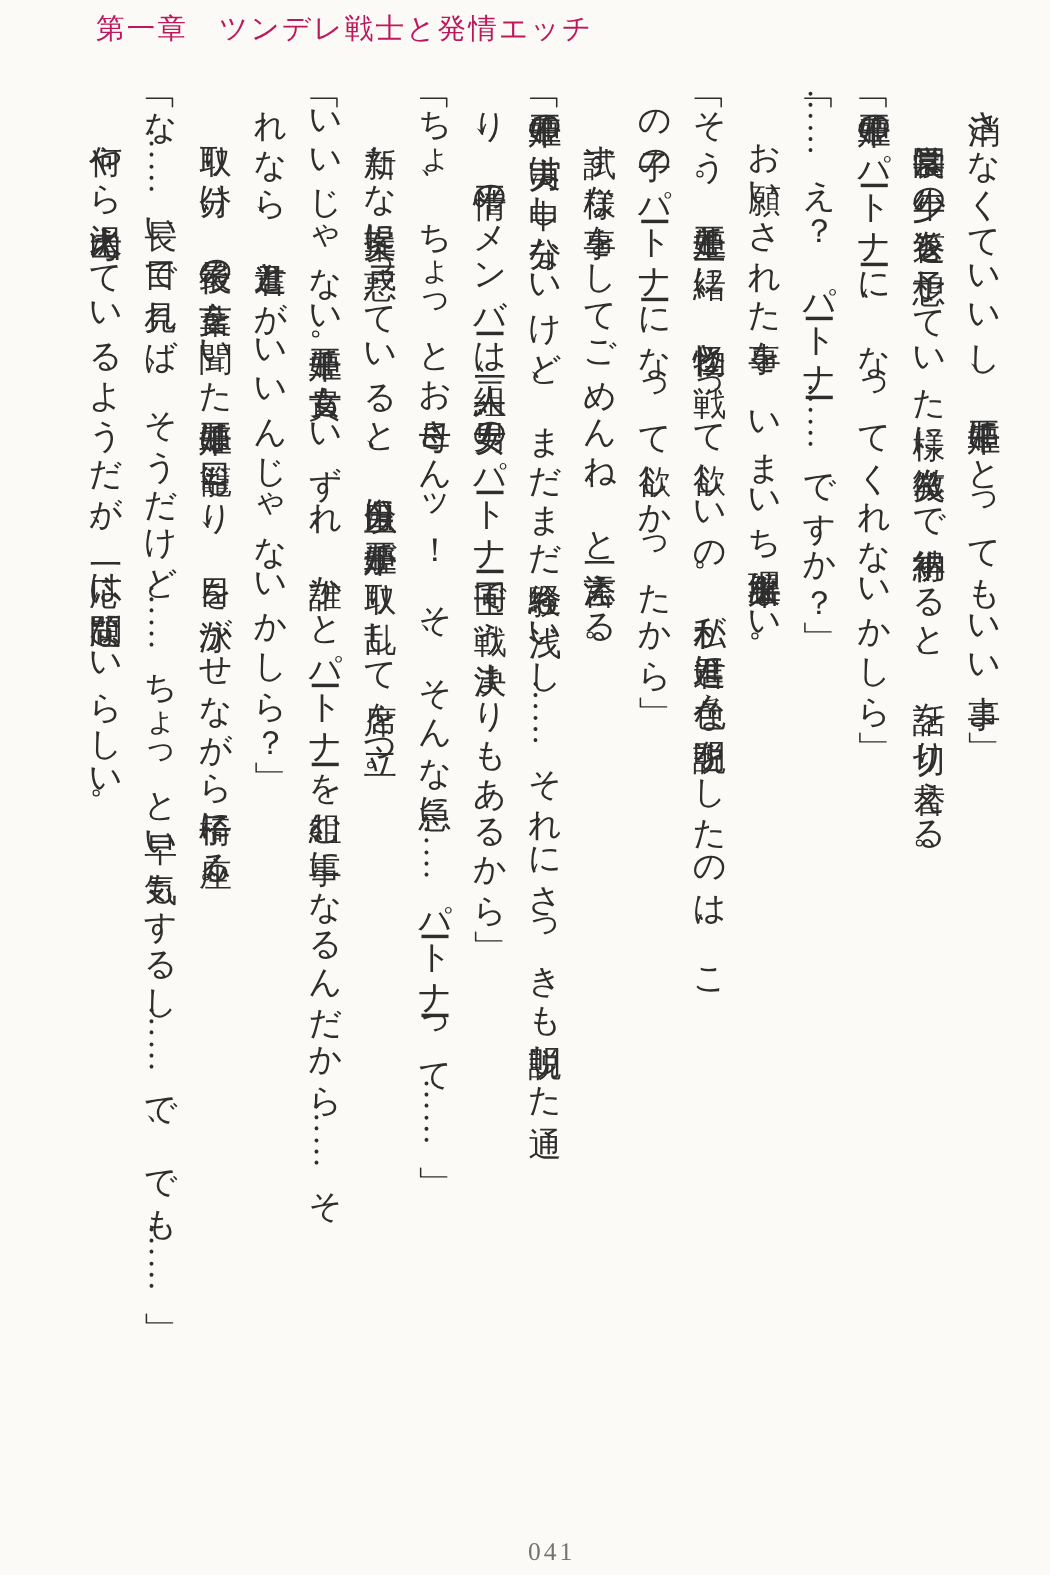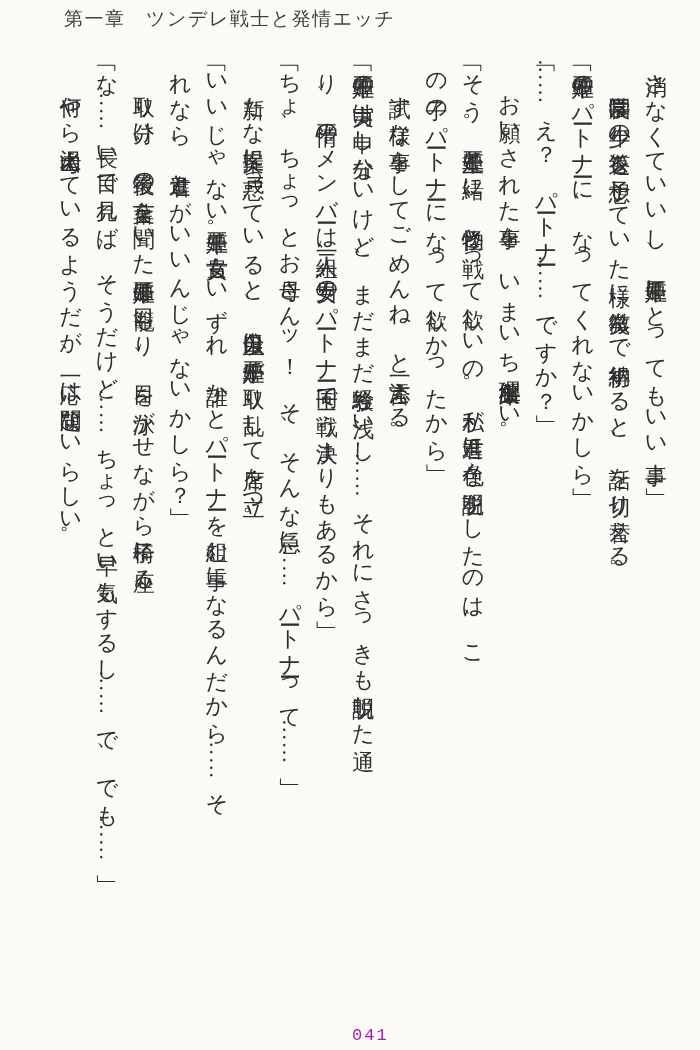--- a/index.html
+++ b/index.html
@@ -20,7 +20,7 @@
     left: 64px;
     font-size: 19px;
     letter-spacing: 1.5px;
-    color: #404040;
+    color: #be185d;
     white-space: pre;
   }
   .text-area {

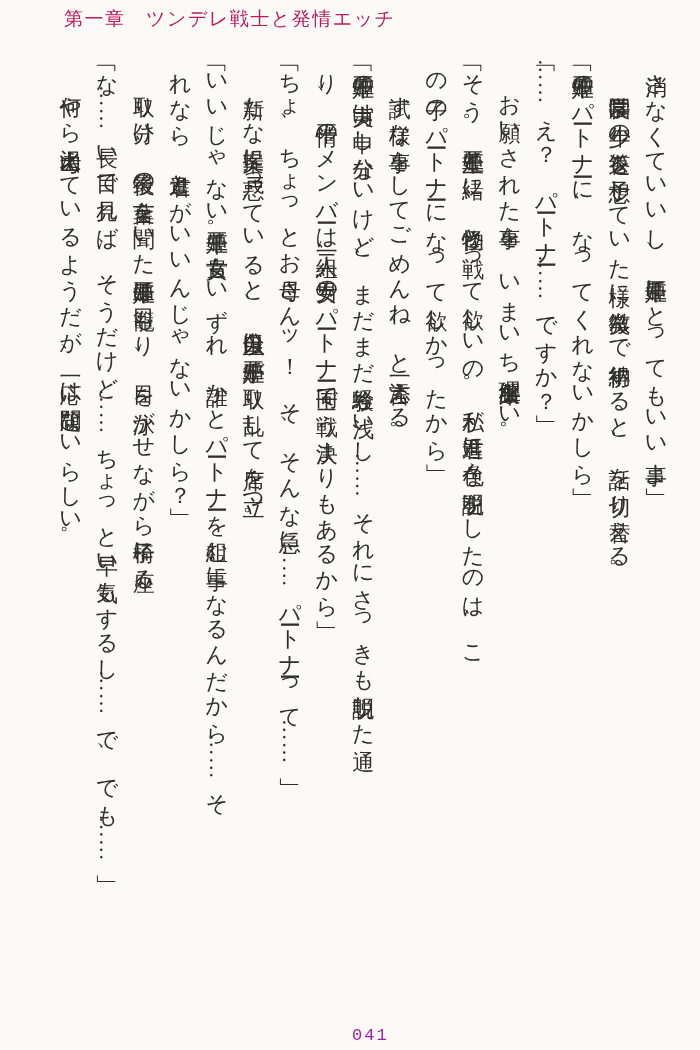--- a/index.html
+++ b/index.html
@@ -46,10 +46,10 @@
     position: absolute;
     bottom: 5px;
     left: 352px;
-    font-family: Liberation Mono, monospace;
+    font-family: Liberation Serif, serif;
     font-size: 17px;
     letter-spacing: 2px;
-    color: #a21caf;
+    color: #737373;
   }
 </style>
 </head>

